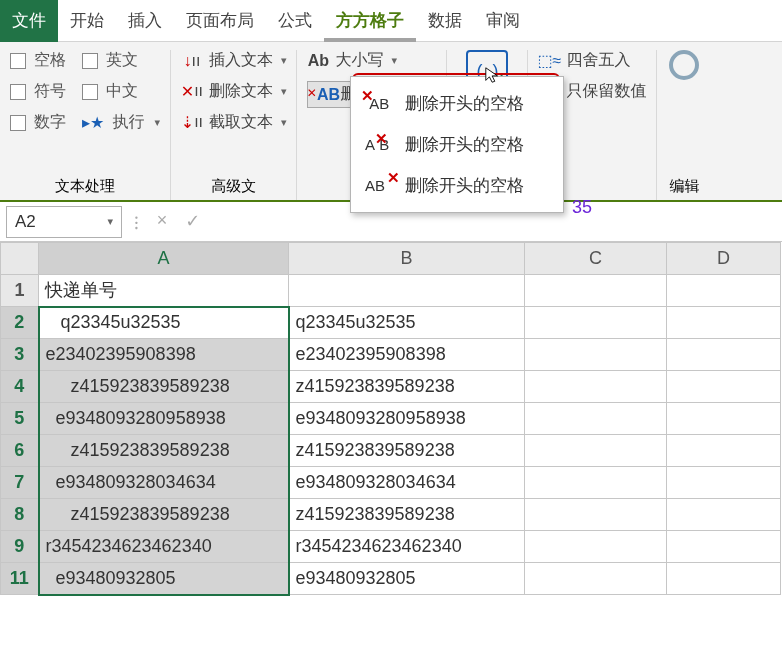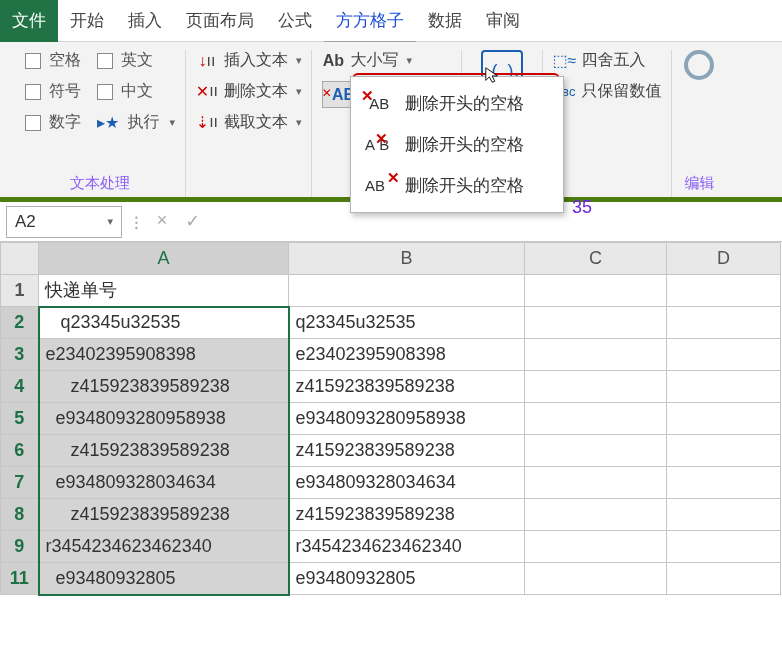--- a/index.html
+++ b/index.html
@@ -7,7 +7,7 @@
 .ribbon-tabs{display:flex;align-items:center;background:#fff;border-bottom:1px solid #d4d4d4;height:42px}
 .tab{padding:0 12px;height:42px;line-height:42px;font-size:17px;color:#444;cursor:pointer}
 .tab.file{background:#217346;color:#fff;font-weight:400}
-.tab.active{color:#1d4ed8;border-bottom:1px solid #a3a3a3;font-weight:400}
+.tab.active{color:#4d7c0f;border-bottom:4px solid #a3a3a3;font-weight:700}
 .ribbon-body{display:flex;background:#f3f3f3;border-bottom:5px solid #4d7c0f;height:160px;padding:8px 4px 0 15px}
 .group{display:flex;flex-direction:column;justify-content:space-between;padding:0 10px;border-right:1px solid #d8d8d8;position:relative}
 .group-rows{display:flex;flex-direction:column;gap:10px}

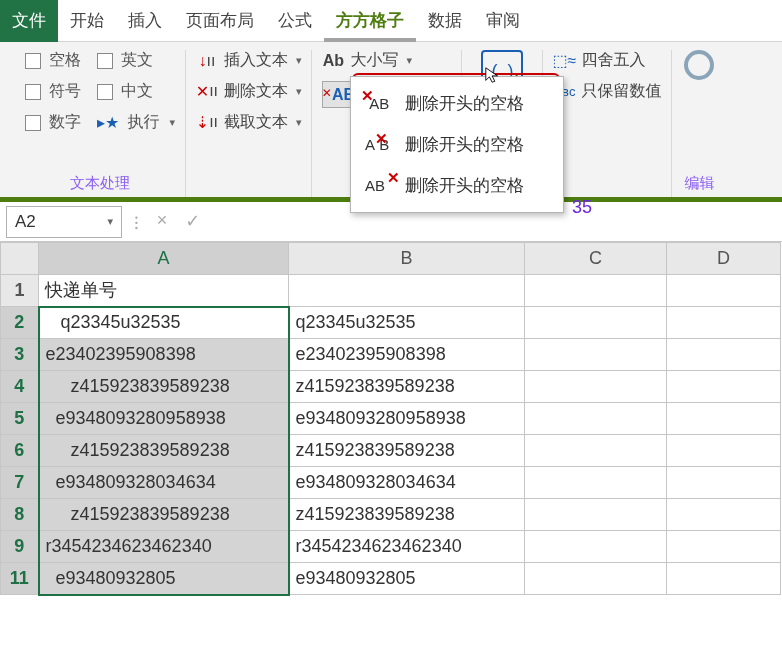--- a/index.html
+++ b/index.html
@@ -8,7 +8,7 @@
 .tab{padding:0 12px;height:42px;line-height:42px;font-size:17px;color:#444;cursor:pointer}
 .tab.file{background:#217346;color:#fff;font-weight:400}
 .tab.active{color:#4d7c0f;border-bottom:4px solid #a3a3a3;font-weight:700}
-.ribbon-body{display:flex;background:#f3f3f3;border-bottom:5px solid #4d7c0f;height:160px;padding:8px 4px 0 15px}
+.ribbon-body{display:flex;background:#f3f3f3;border-bottom:2px solid #4d7c0f;height:160px;padding:8px 4px 0 0}
 .group{display:flex;flex-direction:column;justify-content:space-between;padding:0 10px;border-right:1px solid #d8d8d8;position:relative}
 .group-rows{display:flex;flex-direction:column;gap:10px}
 .chk-row{display:flex;align-items:center;gap:8px;font-size:16px;color:#555}

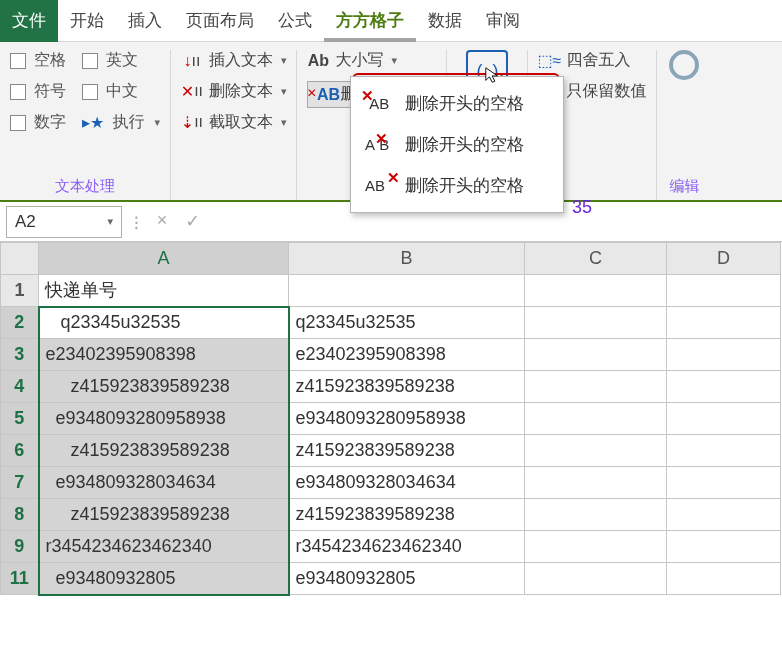--- a/index.html
+++ b/index.html
@@ -13,7 +13,7 @@
 .group-rows{display:flex;flex-direction:column;gap:10px}
 .chk-row{display:flex;align-items:center;gap:8px;font-size:16px;color:#555}
 .chk{width:16px;height:16px;border:1px solid #888;background:#fff;display:inline-block}
-.group-label{text-align:center;font-size:15px;color:#8b5cf6;padding:6px 0 4px 0}
+.group-label{text-align:center;font-size:15px;color:#000000;padding:6px 0 4px 0}
 .btn-row{display:flex;align-items:center;gap:6px;font-size:16px;color:#444;white-space:nowrap}
 .ico{width:22px;display:inline-flex;justify-content:center;font-size:16px}
 .caret{font-size:11px;color:#666;margin-left:2px}

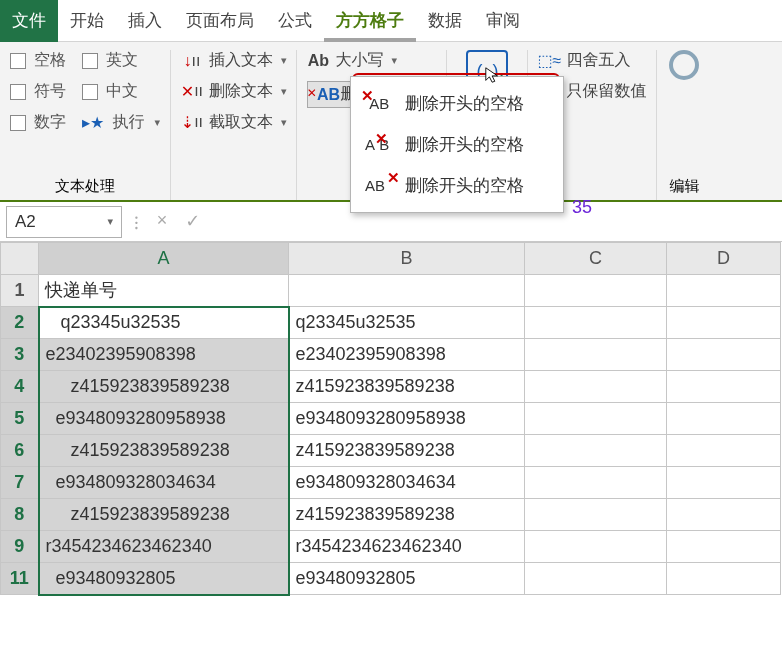--- a/index.html
+++ b/index.html
@@ -105,6 +105,7 @@
           <span class="caret">▾</span>
         </div>
     </div>
+    <div class="group-label">高级文</div>
   </div>
 
   <div class="group" style="min-width:150px">

